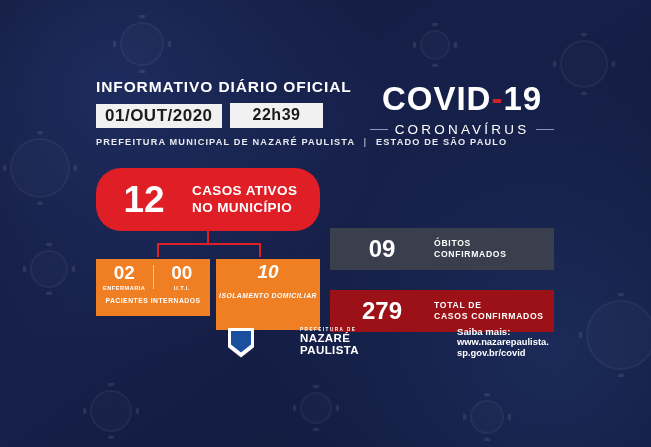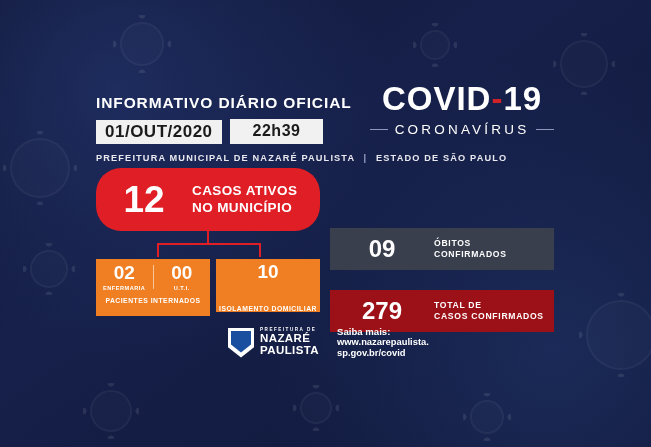--- a/index.html
+++ b/index.html
@@ -39,7 +39,7 @@
   .content{position:absolute;left:0;top:0;width:651px;height:447px;}
 
   
-  .hdr-left{position:absolute;left:96px;top:94px;width:265px;}
+  .hdr-left{position:absolute;left:96px;top:78px;width:265px;}
   .hdr-title{
     color:#ffffff;font-size:15.5px;font-weight:bold;letter-spacing:0.9px;
     white-space:nowrap;

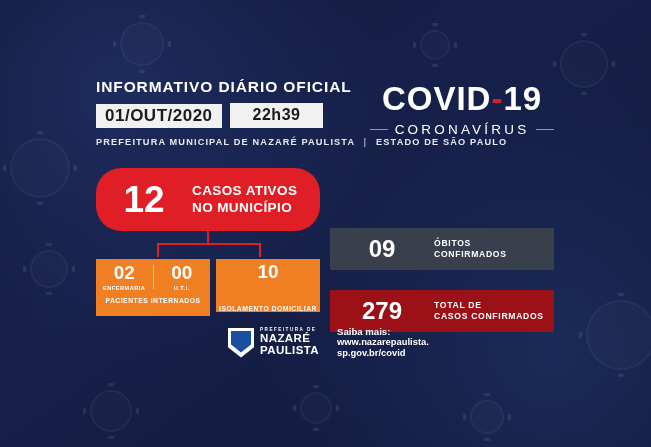--- a/index.html
+++ b/index.html
@@ -93,8 +93,8 @@
     padding-top:2px;
   }
   .box-isolamento{
-    position:absolute;left:216px;top:259px;width:104px;height:53px;
-    background:#f07e22;color:#fff;display:flex;flex-direction:column;align-items:center;justify-content:space-between;
+    position:absolute;left:216px;top:259px;width:104px;height:71px;
+    background:#f07e22;color:#fff;display:flex;flex-direction:column;align-items:center;justify-content:flex-start;font-style:italic;
   }
   .box-isolamento .mid-num{font-size:19px;margin-top:3px;}
   .box-isolamento .box-foot{margin-top:9px;}

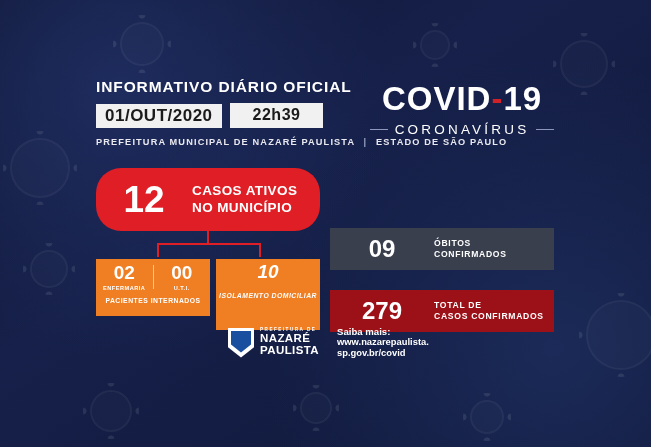--- a/index.html
+++ b/index.html
@@ -122,7 +122,7 @@
   .box-confirmados-text{color:#fff;font-size:8.6px;font-weight:bold;line-height:1.3;letter-spacing:0.7px;}
 
   
-  .footer{position:absolute;left:228px;top:326px;width:196px;height:33px;display:flex;align-items:center;}
+  .footer{position:absolute;left:228px;top:326px;width:196px;height:33px;display:flex;align-items:center;gap:40px;}
   .crest{
     width:26px;height:30px;background:#ffffff;
     clip-path:polygon(0 0,100% 0,100% 66%,50% 100%,0 66%);

